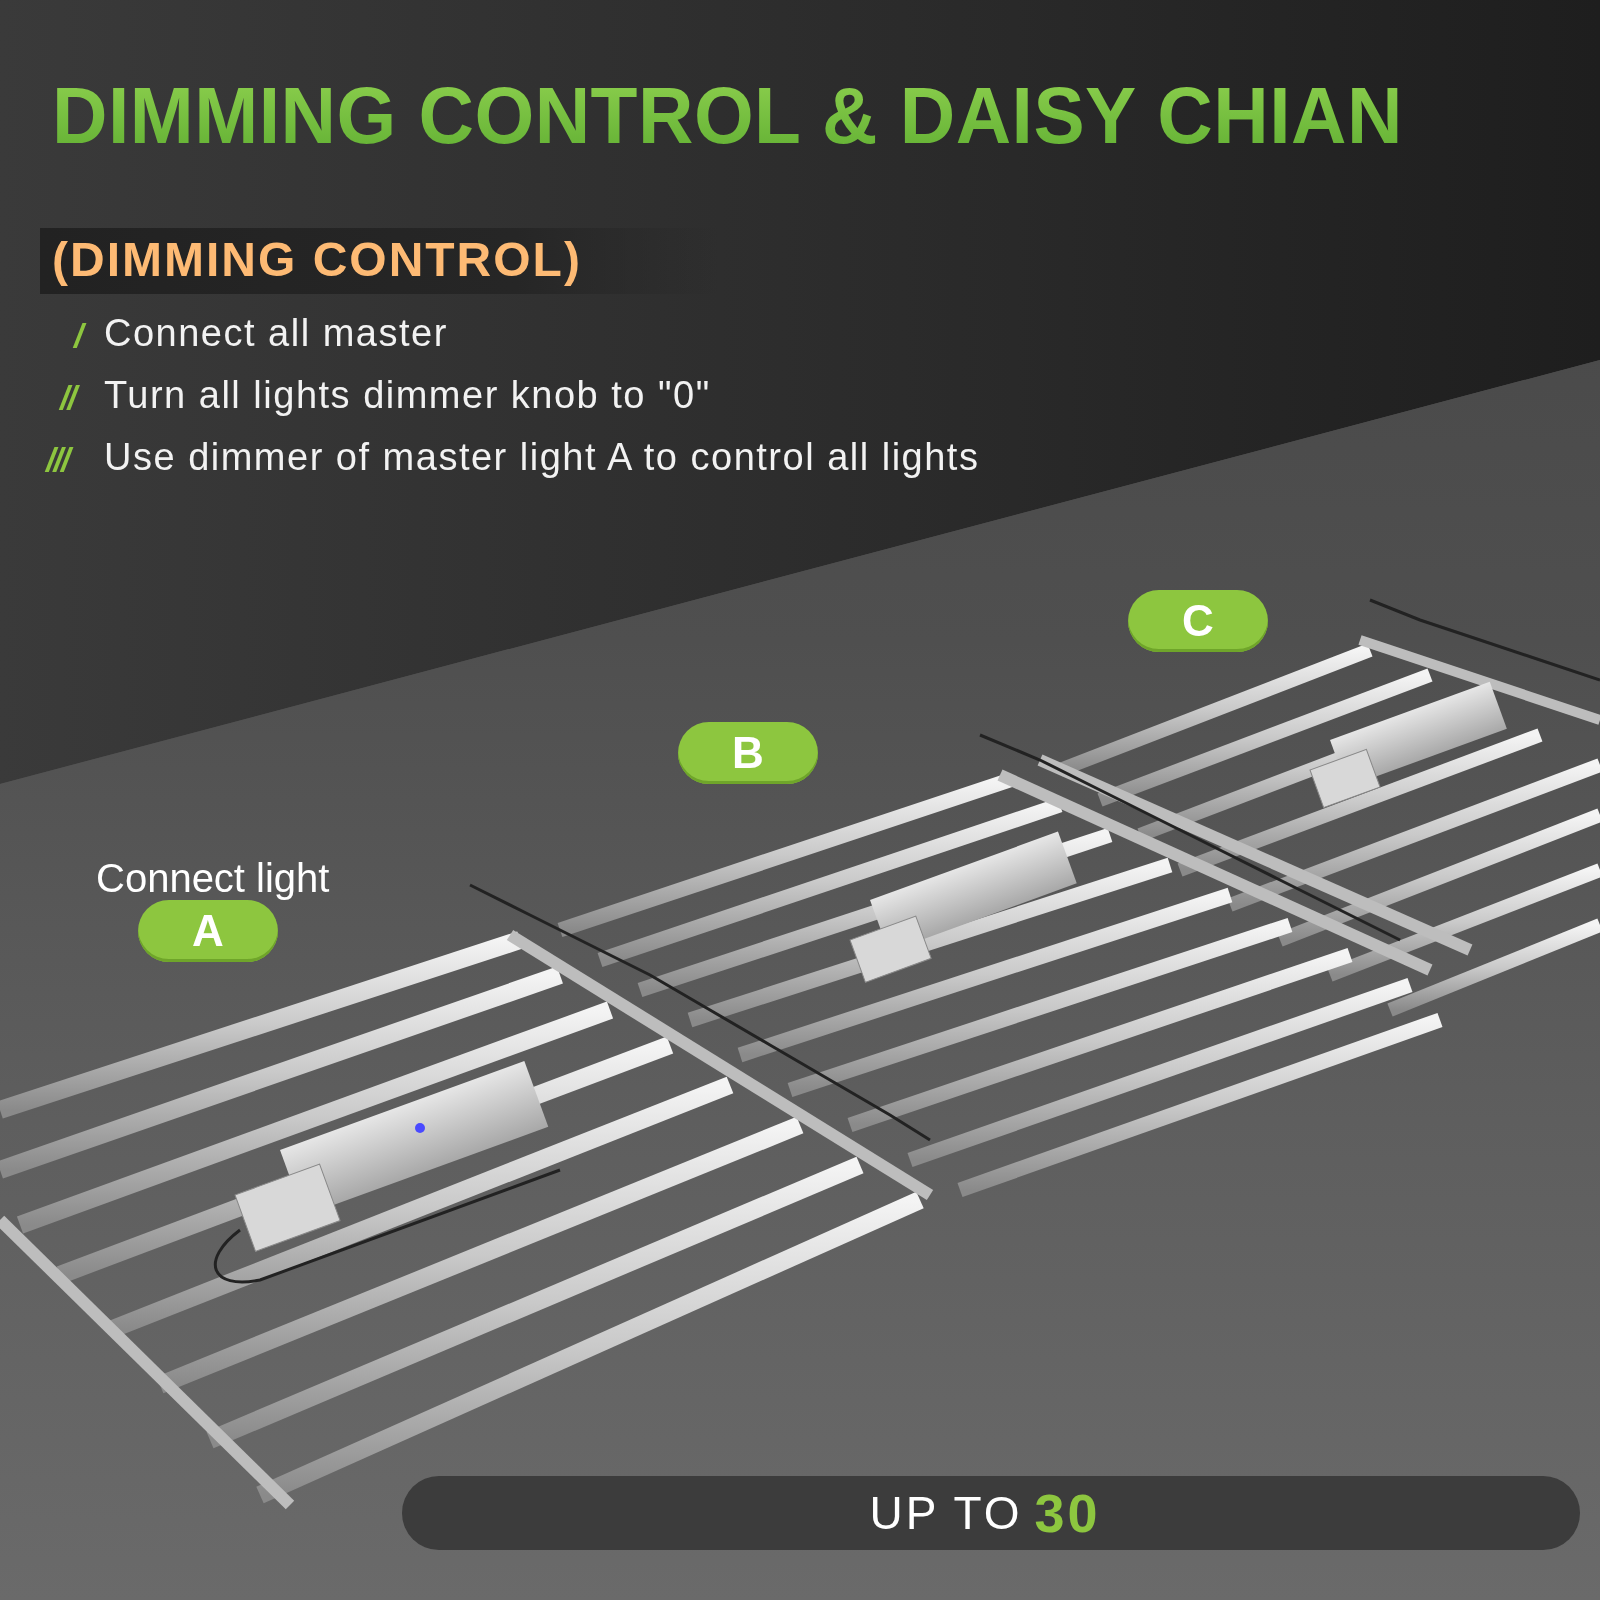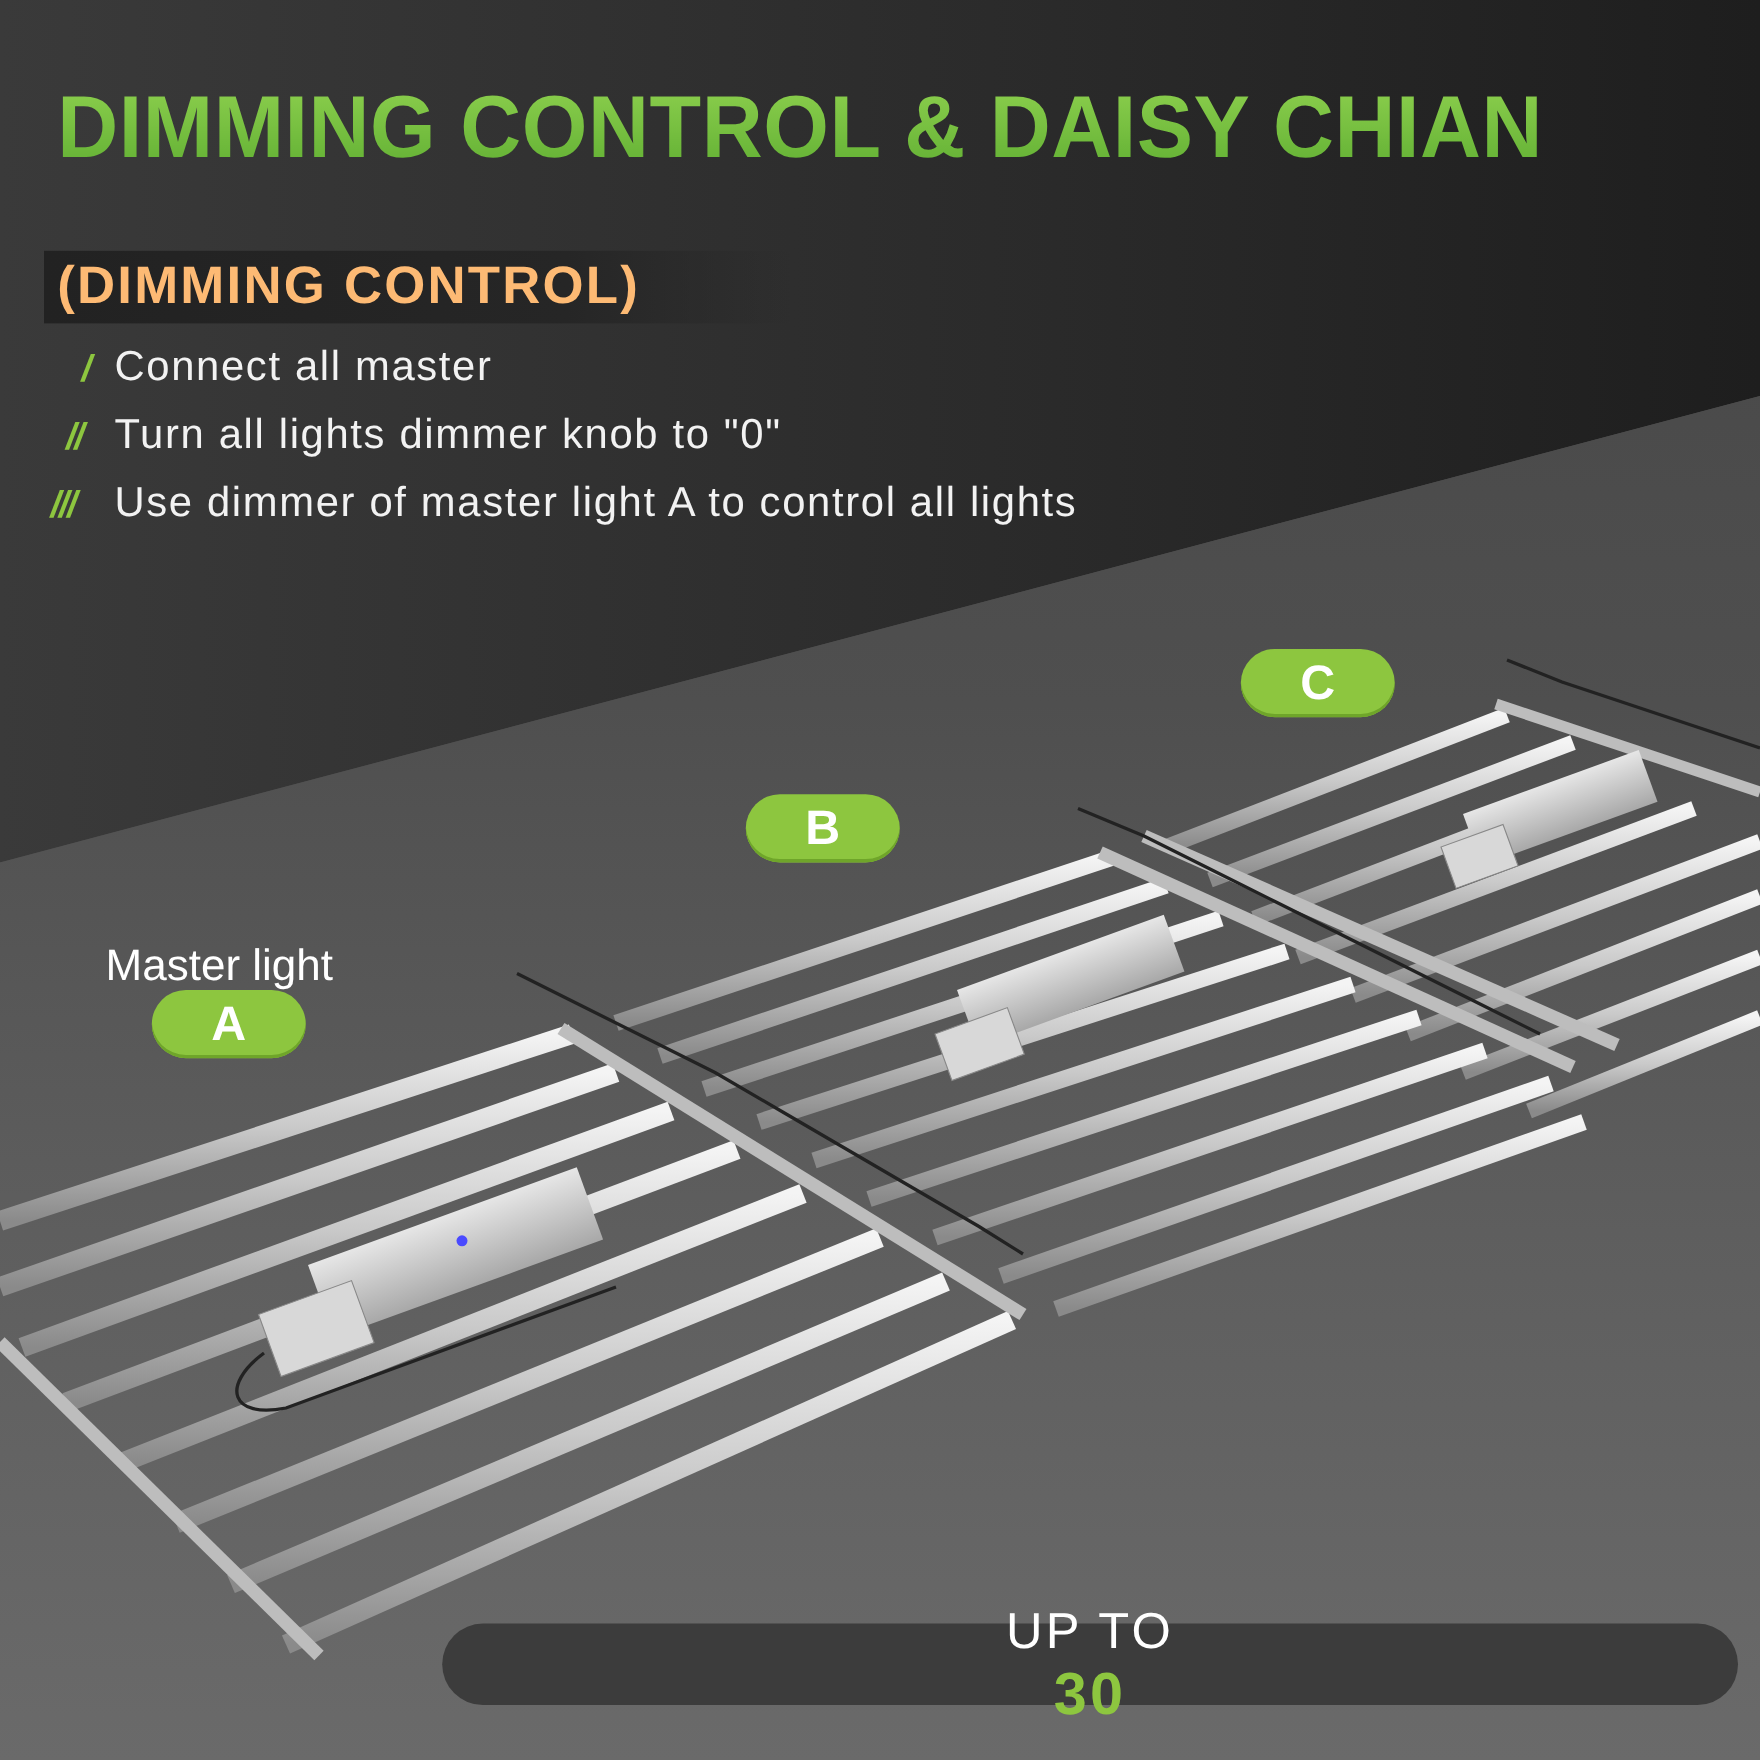--- a/index.html
+++ b/index.html
@@ -162,7 +162,7 @@
   </g>
 </svg>
 
-<div class="master-label">Master light</div>
+<div class="master-label">Connect light</div>
 <div class="pill" style="left:138px; top:900px;">A</div>
 <div class="pill" style="left:678px; top:722px;">B</div>
 <div class="pill" style="left:1128px; top:590px;">C</div>

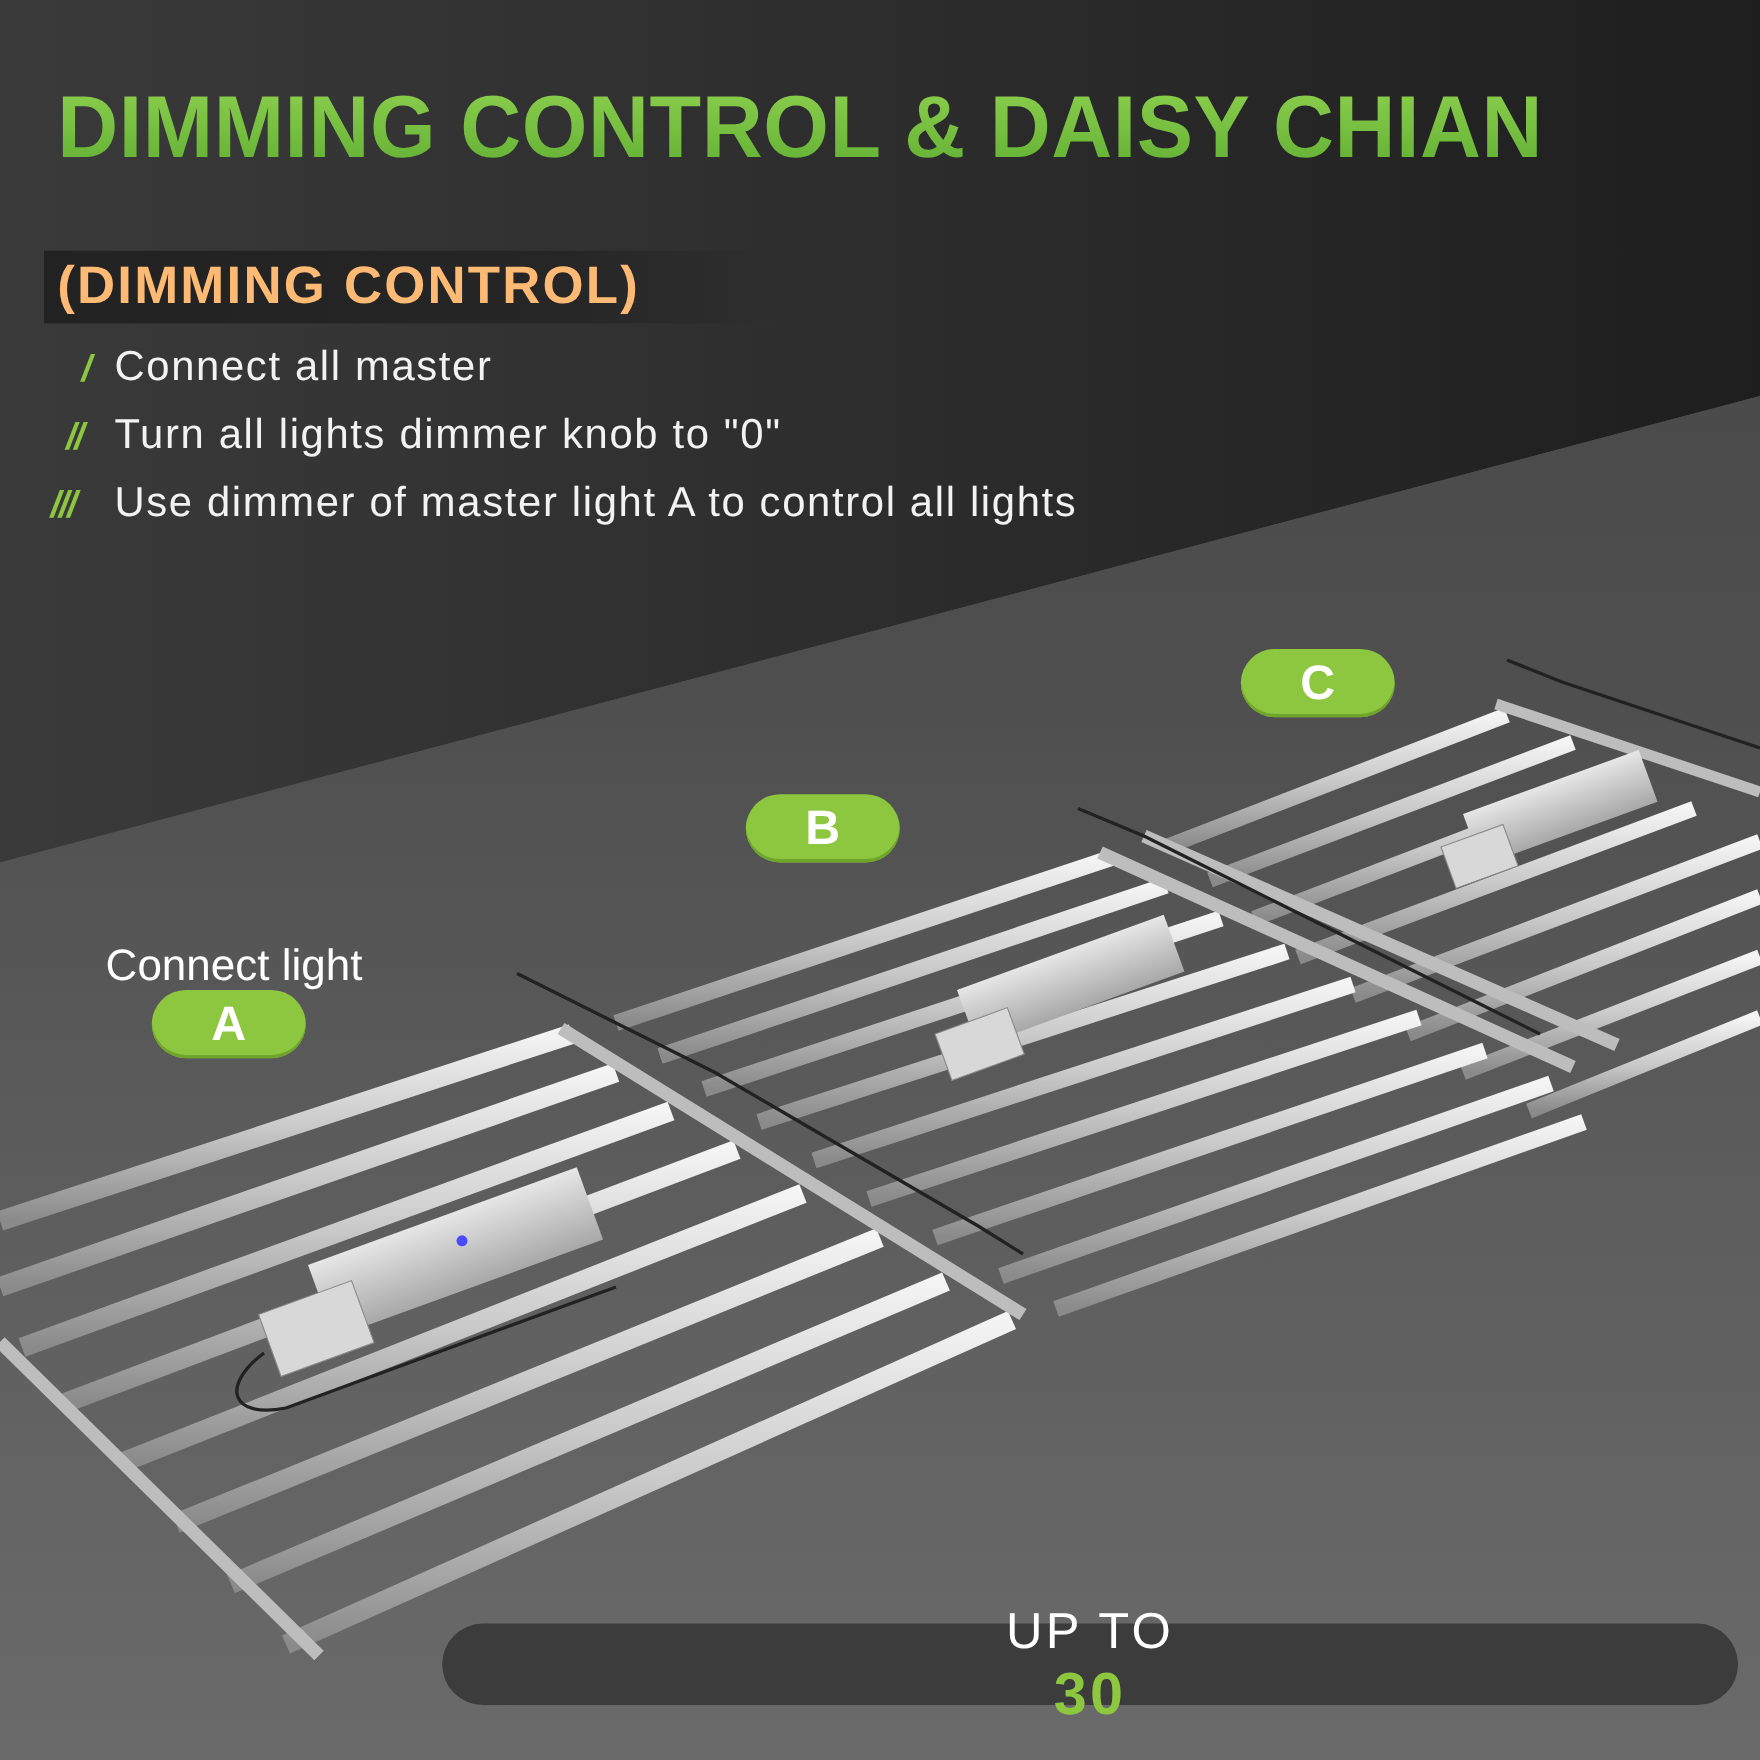--- a/index.html
+++ b/index.html
@@ -62,7 +62,7 @@
     position: absolute; left: 402px; top: 1476px; width: 1178px; height: 74px;
     border-radius: 37px; background: #3c3c3c;
     display: flex; align-items: center; justify-content: center;
-    font-size: 46px; color: #ffffff; letter-spacing: 3px; white-space: nowrap; flex-direction: column;
+    font-size: 46px; color: #ffffff; letter-spacing: 3px; white-space: nowrap;
   }
   .footer-bar .num { color: #8dc63f; font-weight: bold; font-size: 54px; margin: 0 12px; }
 </style>

